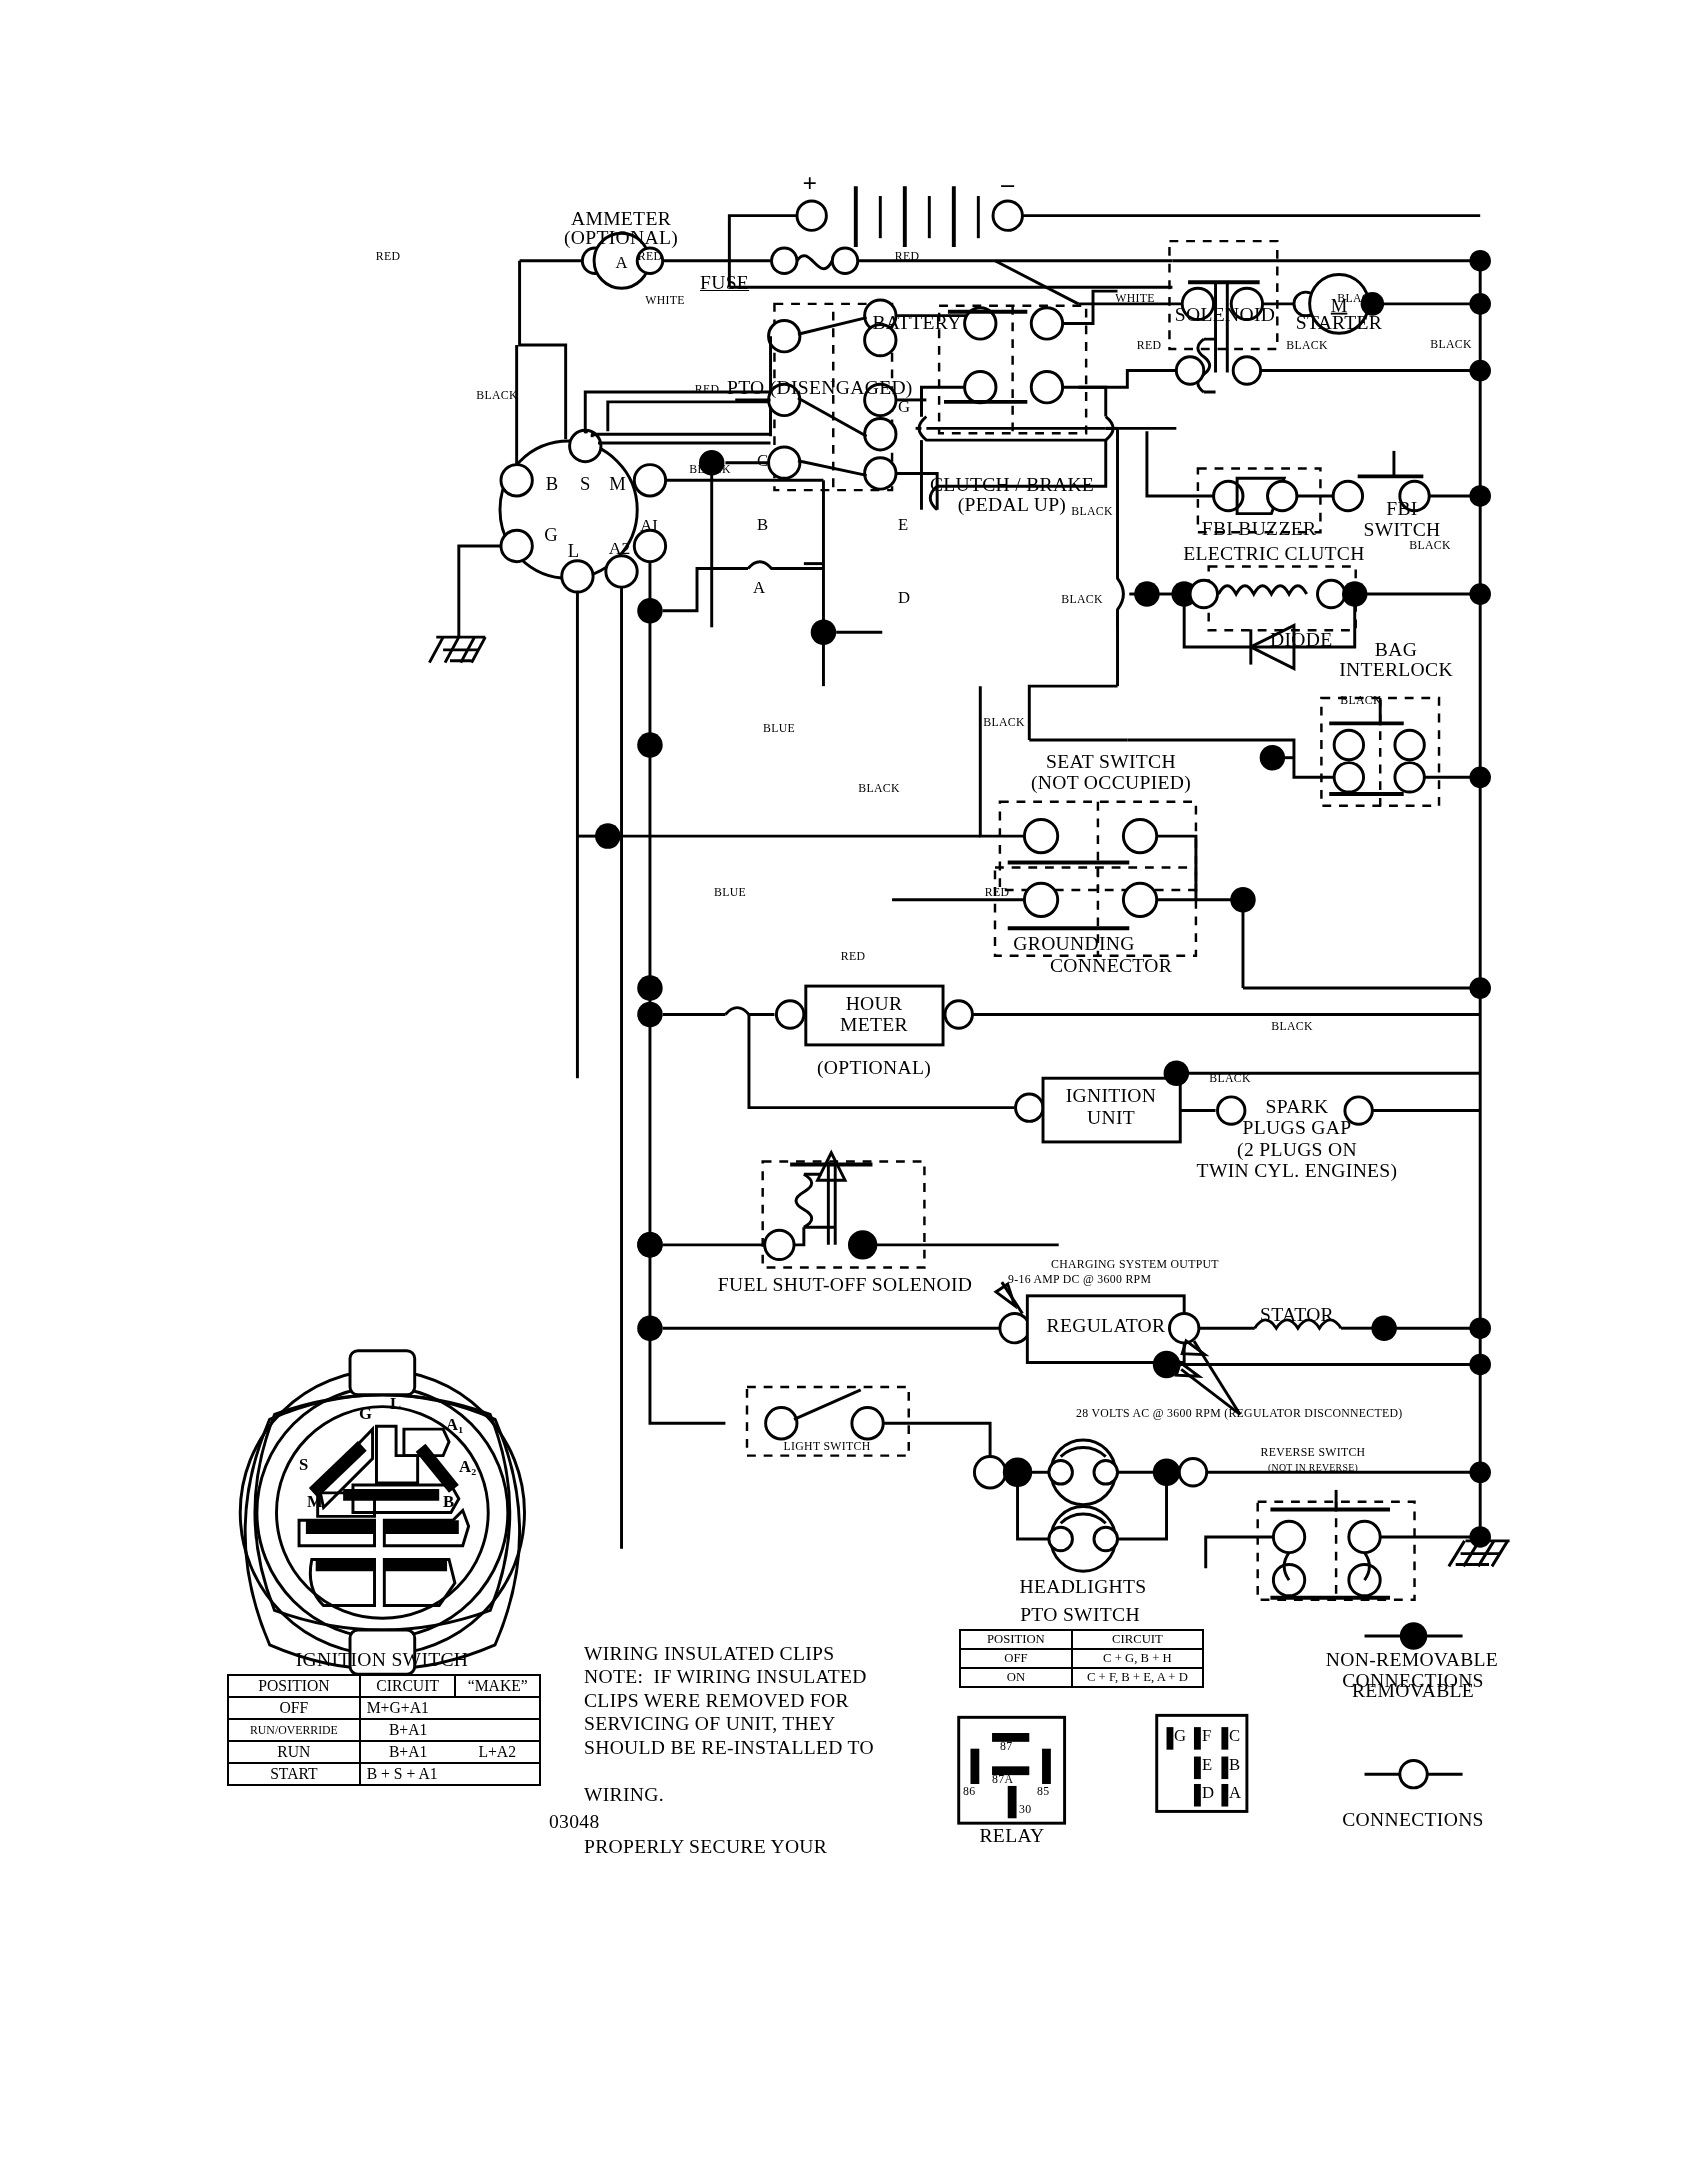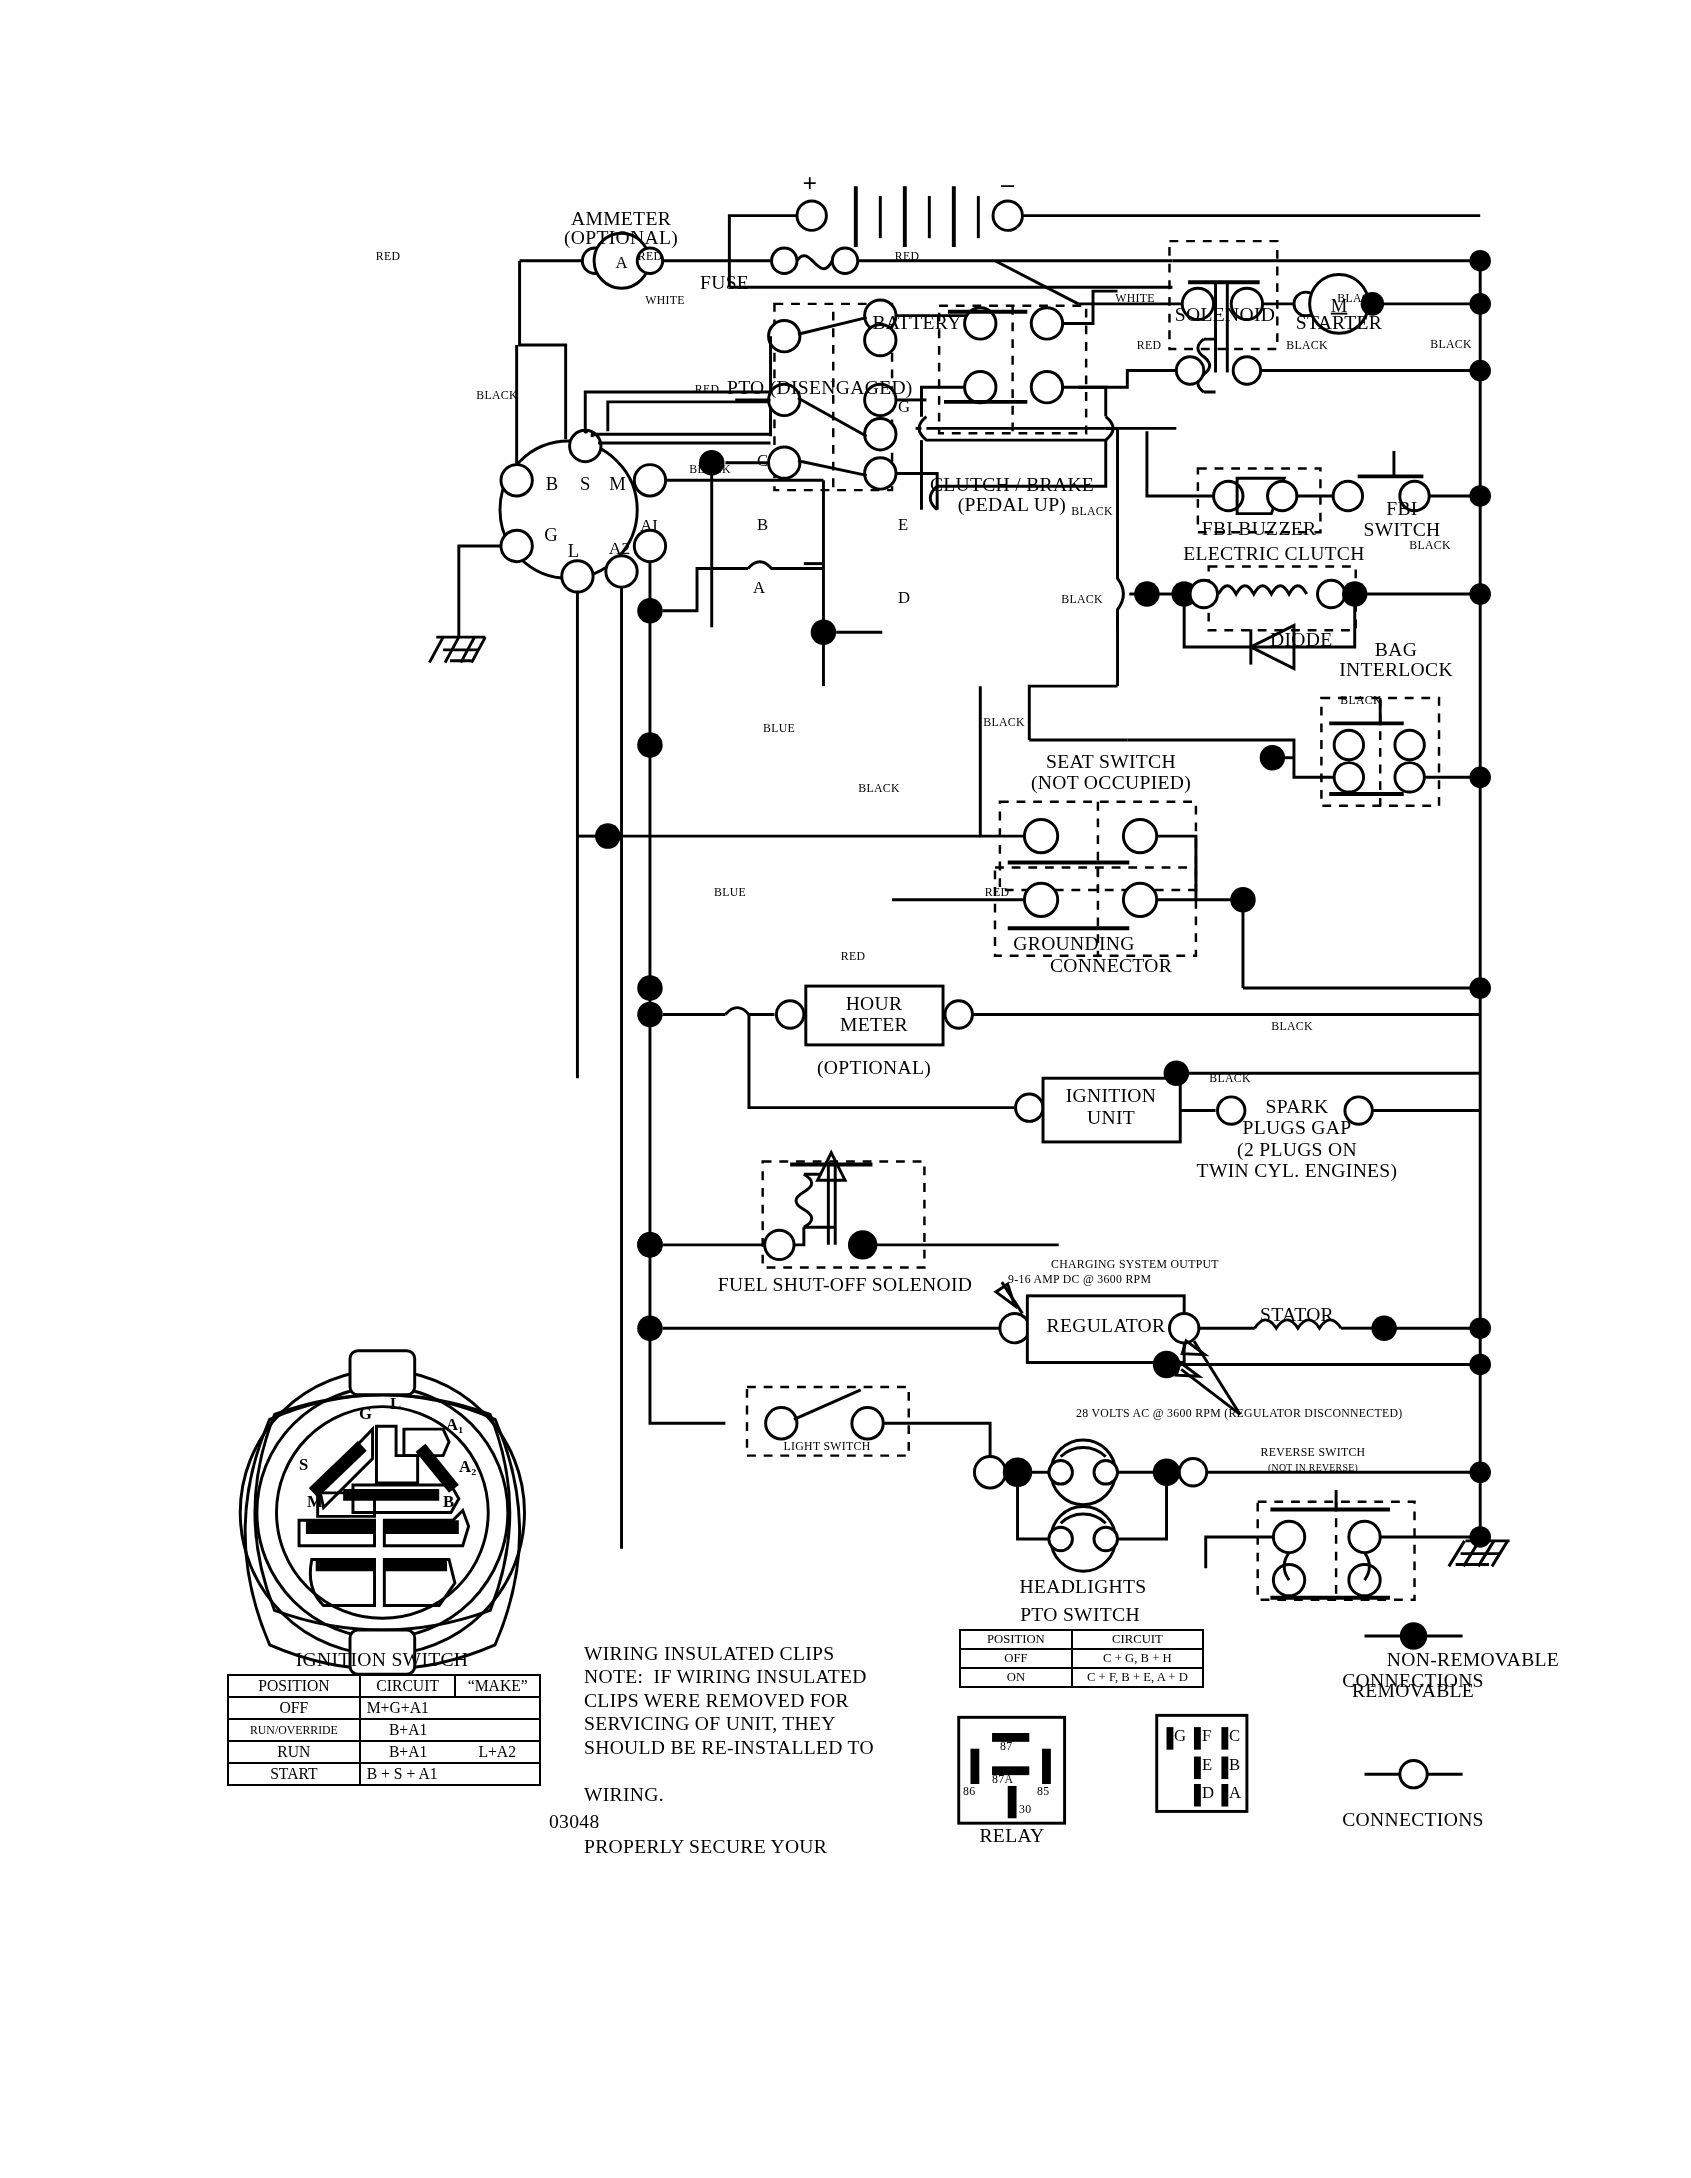--- a/index.html
+++ b/index.html
@@ -455,7 +455,7 @@
 <div class="lbl big c" style="left:621px;top:208px;">AMMETER</div>
 <div class="lbl big c" style="left:621px;top:227px;">(OPTIONAL)</div>
 <div class="lbl big c" style="left:917px;top:312px;">BATTERY</div>
-<div class="lbl big" style="left:700px;top:272px;">FUSE</div>
+<div class="lbl big" style="left:700px;top:272px;text-decoration:underline;">FUSE</div>
 <div class="lbl big c" style="left:1225px;top:304px;">SOLENOID</div>
 <div class="lbl big c" style="left:1339px;top:312px;">STARTER</div>
 

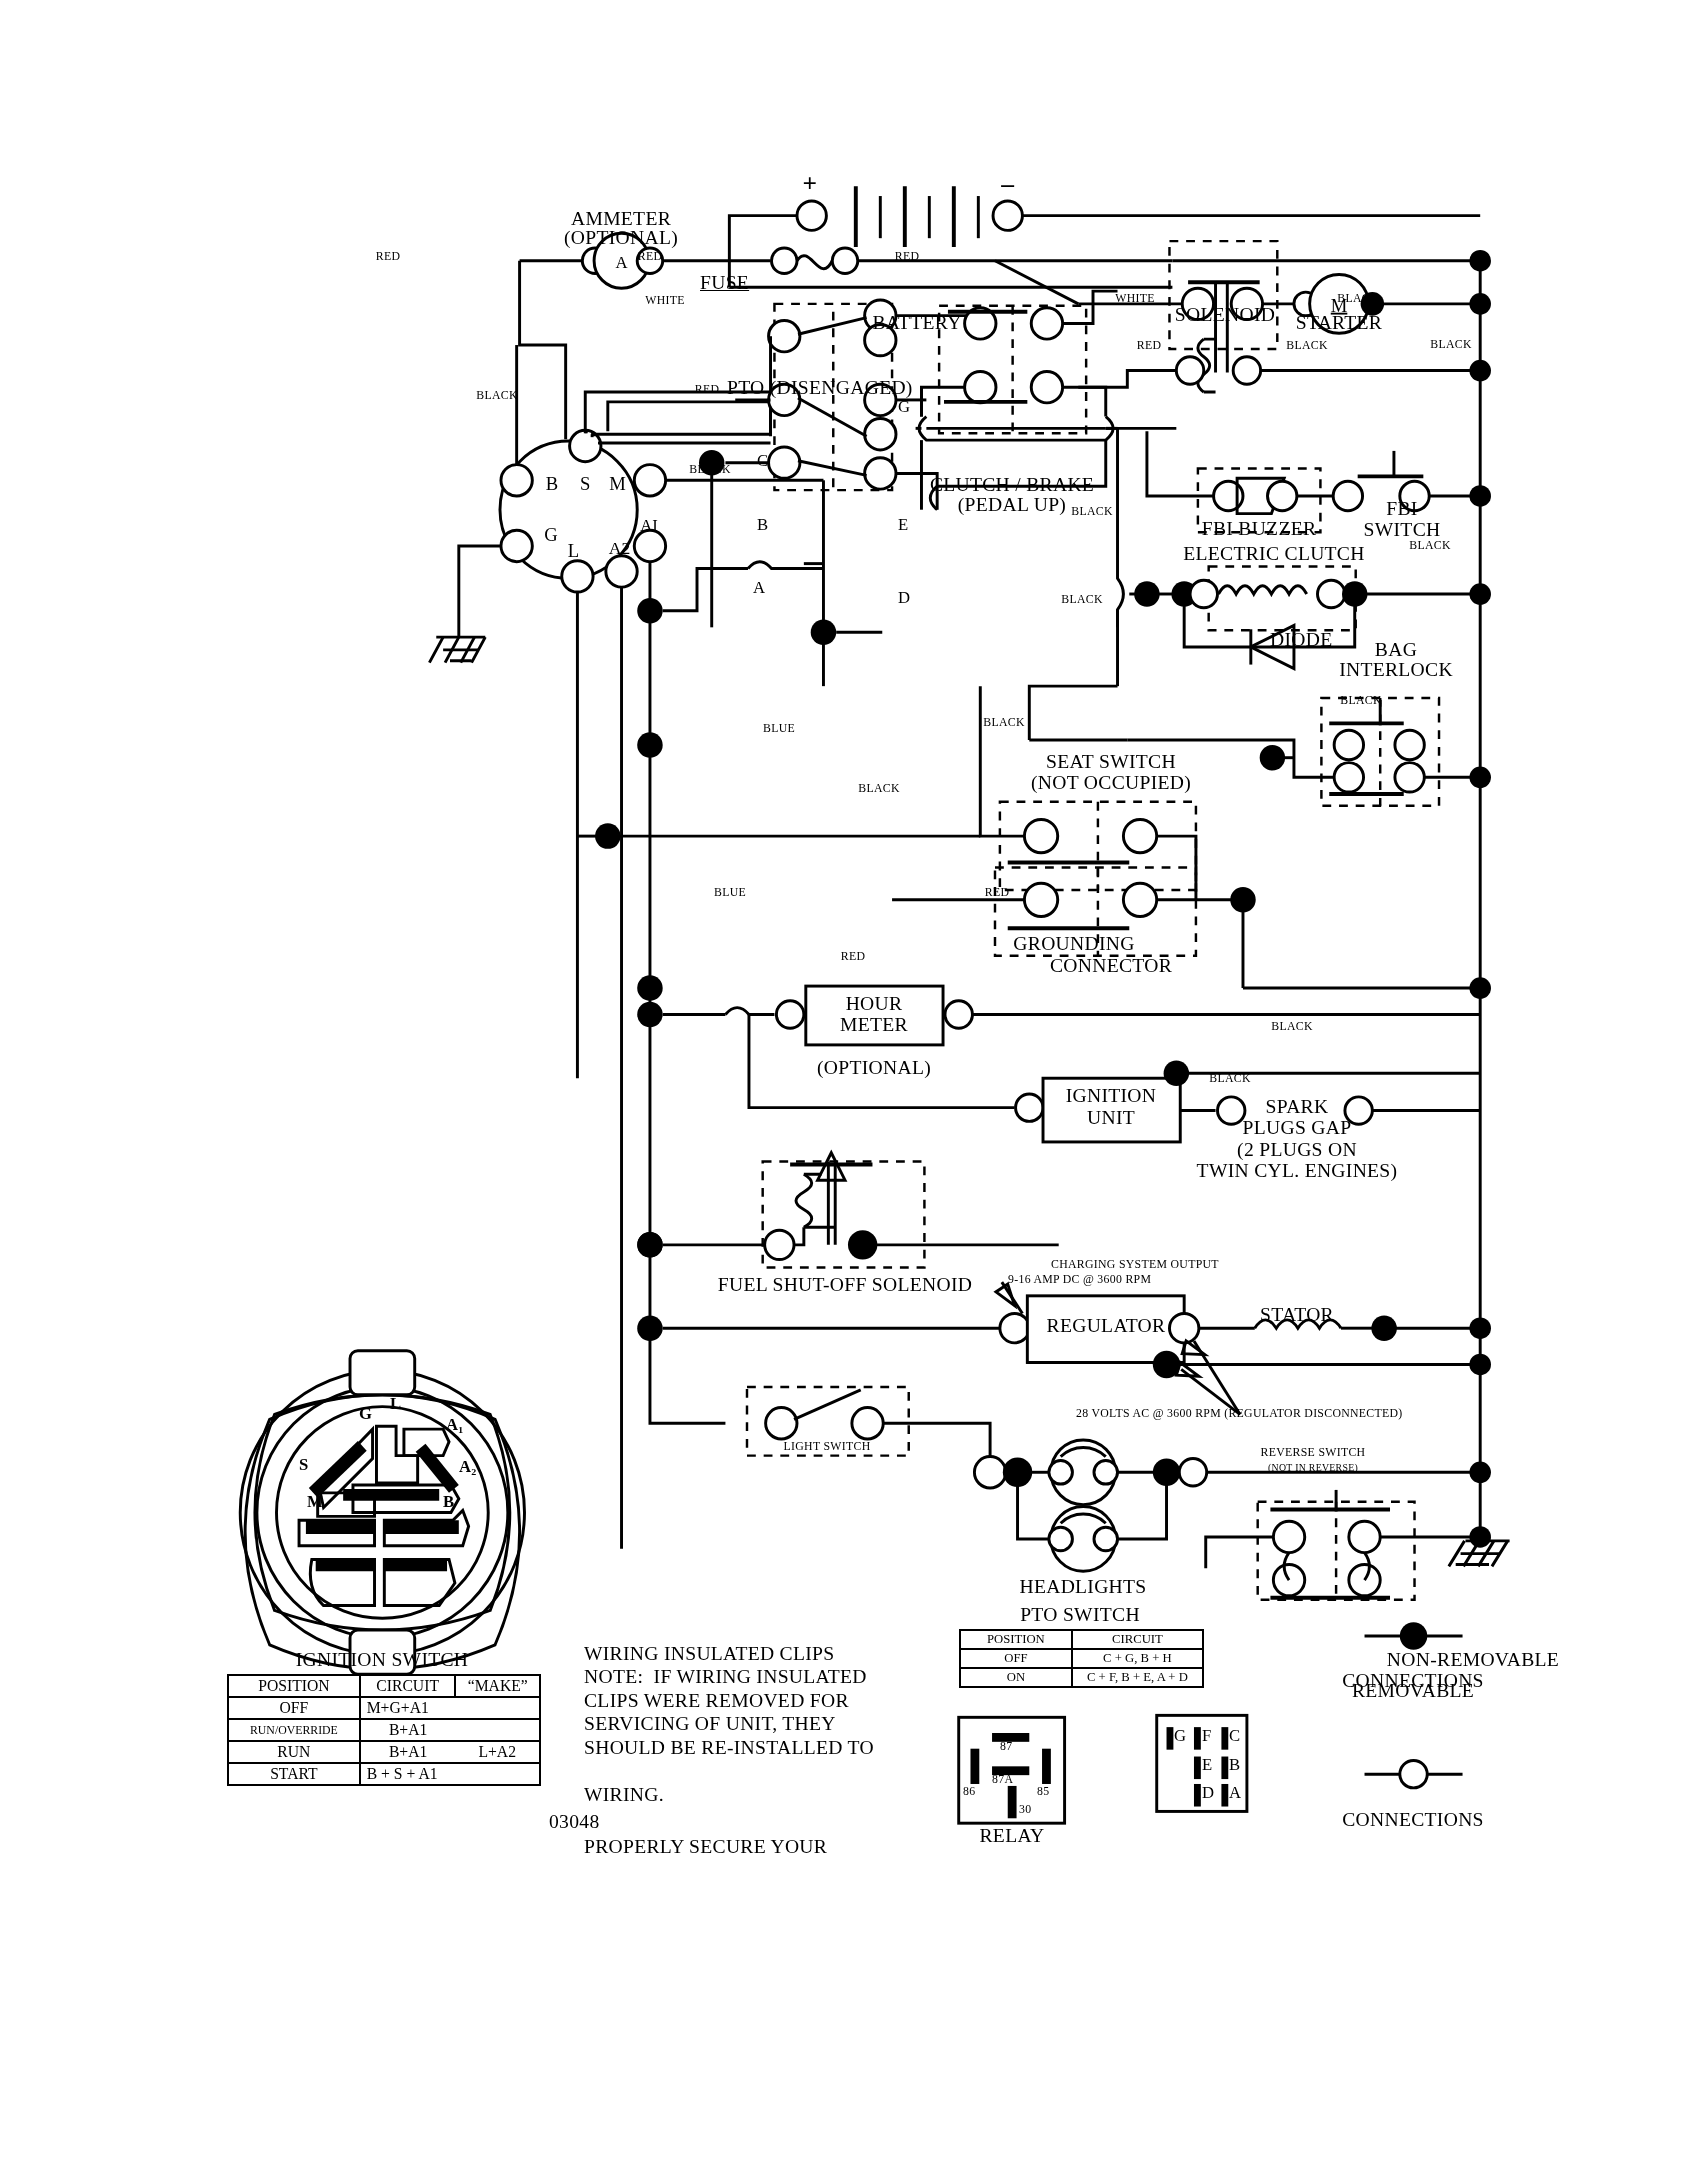--- a/index.html
+++ b/index.html
@@ -595,7 +595,7 @@
 <div class="lbl mid" style="left:1202px;top:1783px;">D</div>
 <div class="lbl mid" style="left:1229px;top:1783px;">A</div>
 
-<div class="lbl big c" style="left:1473px;top:1649px;">NON-REMOVABLE</div>
+<div class="lbl big c" style="left:1412px;top:1649px;">NON-REMOVABLE</div>
 <div class="lbl big c" style="left:1413px;top:1670px;">CONNECTIONS</div>
 <div class="lbl big c" style="left:1413px;top:1680px;">REMOVABLE</div>
 <div class="lbl big c" style="left:1413px;top:1809px;">CONNECTIONS</div>

